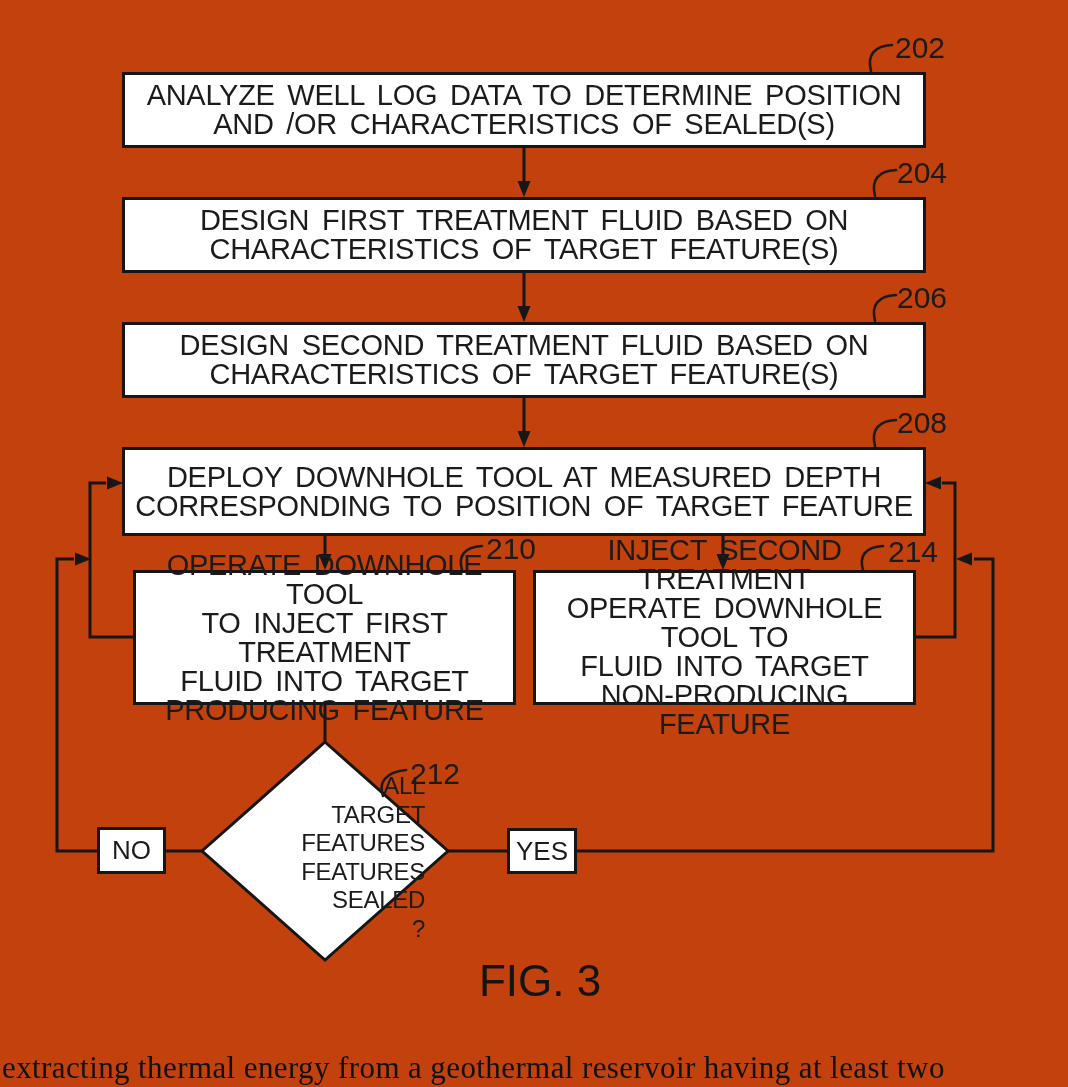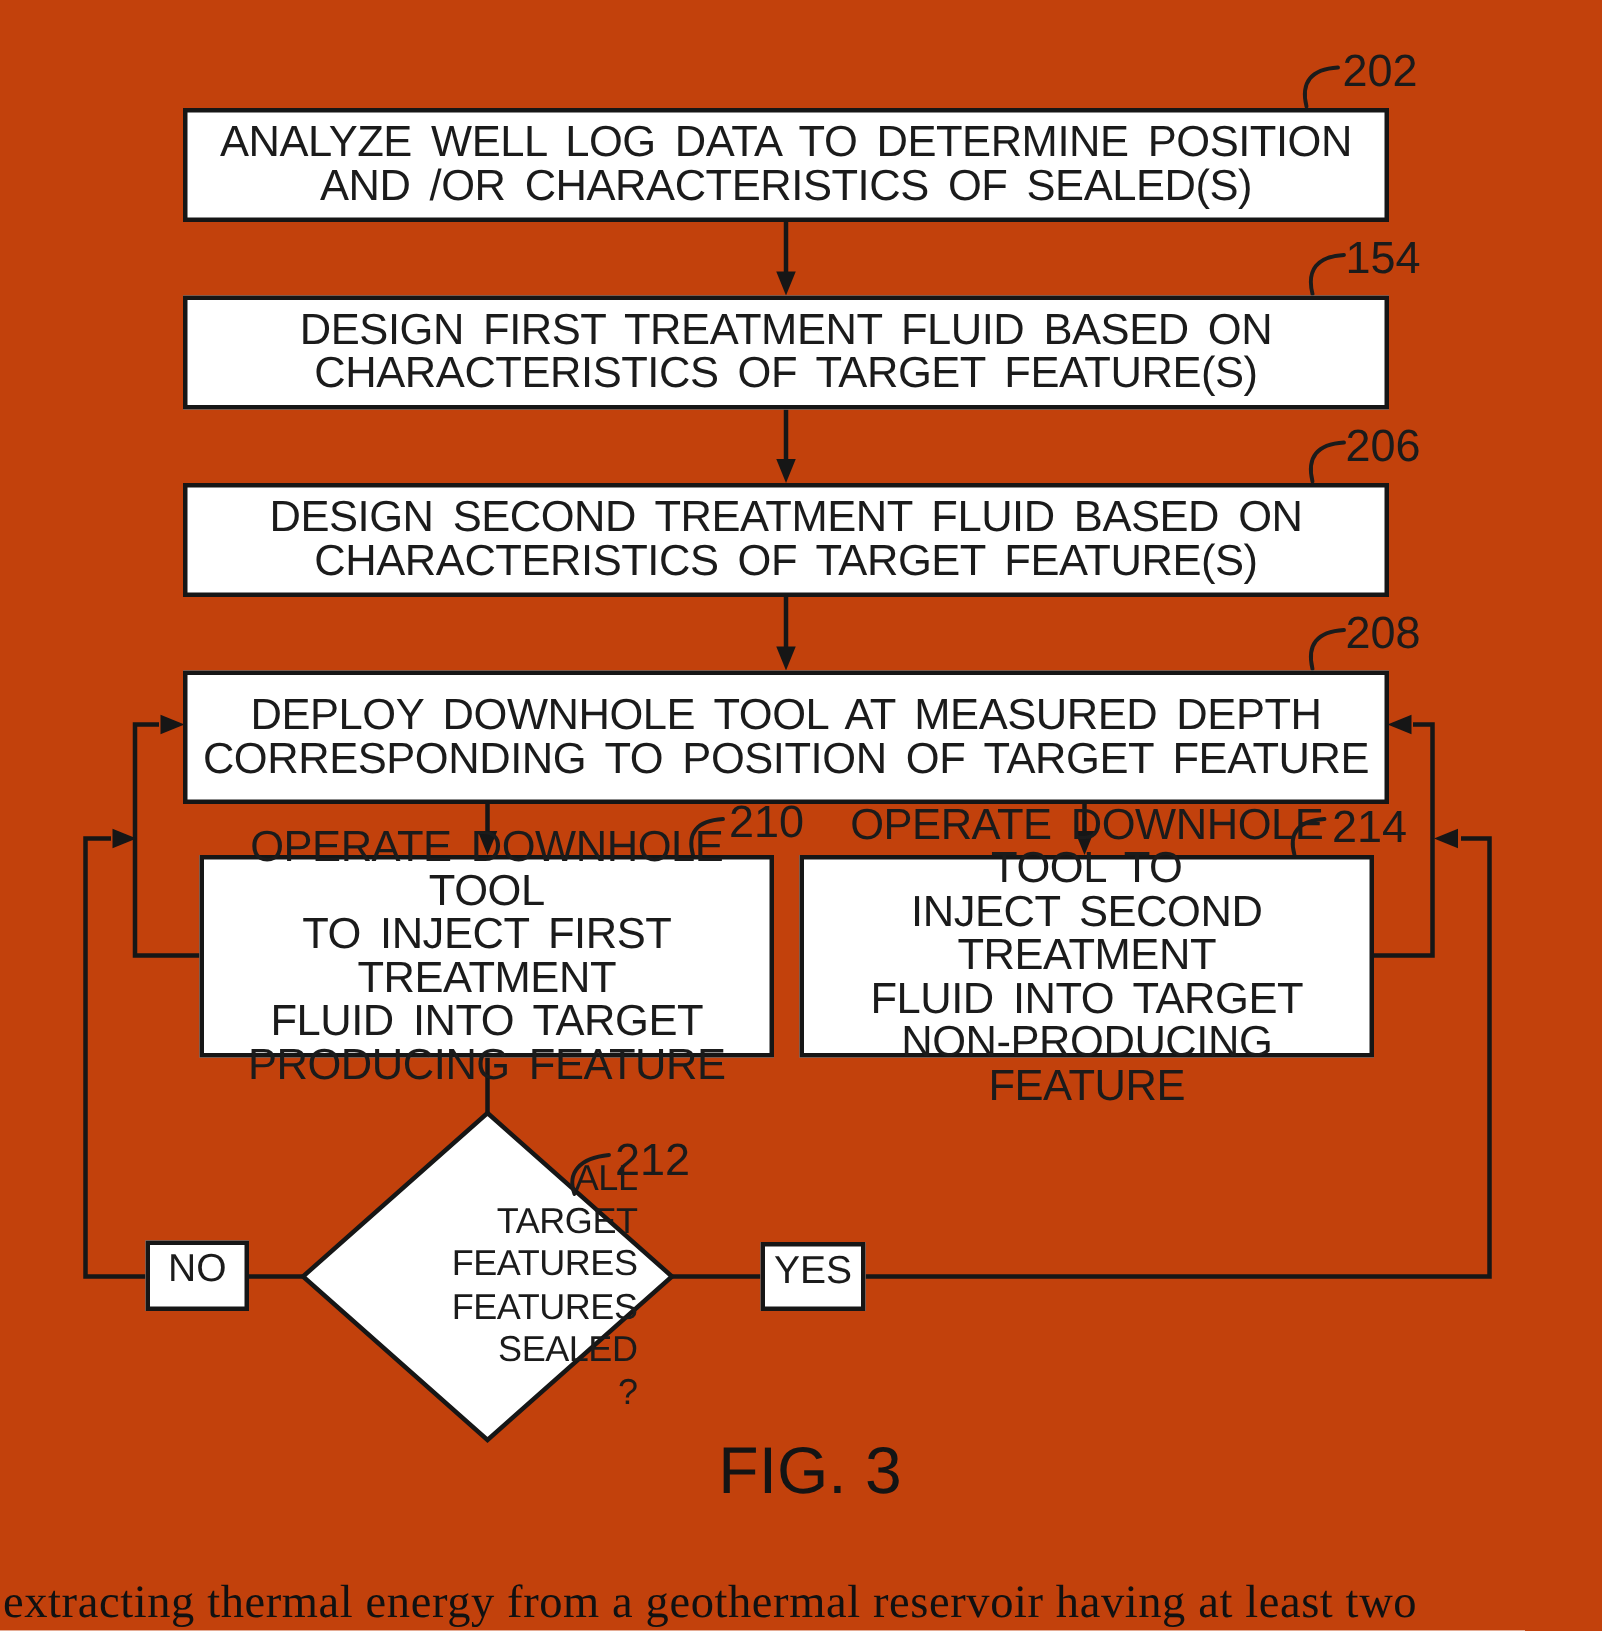--- a/index.html
+++ b/index.html
@@ -132,7 +132,7 @@
   </svg>
 
   <div class="tag t202">202</div>
-  <div class="tag t204">154</div>
+  <div class="tag t204">204</div>
   <div class="tag t206">206</div>
   <div class="tag t208">208</div>
   <div class="tag t210">210</div>

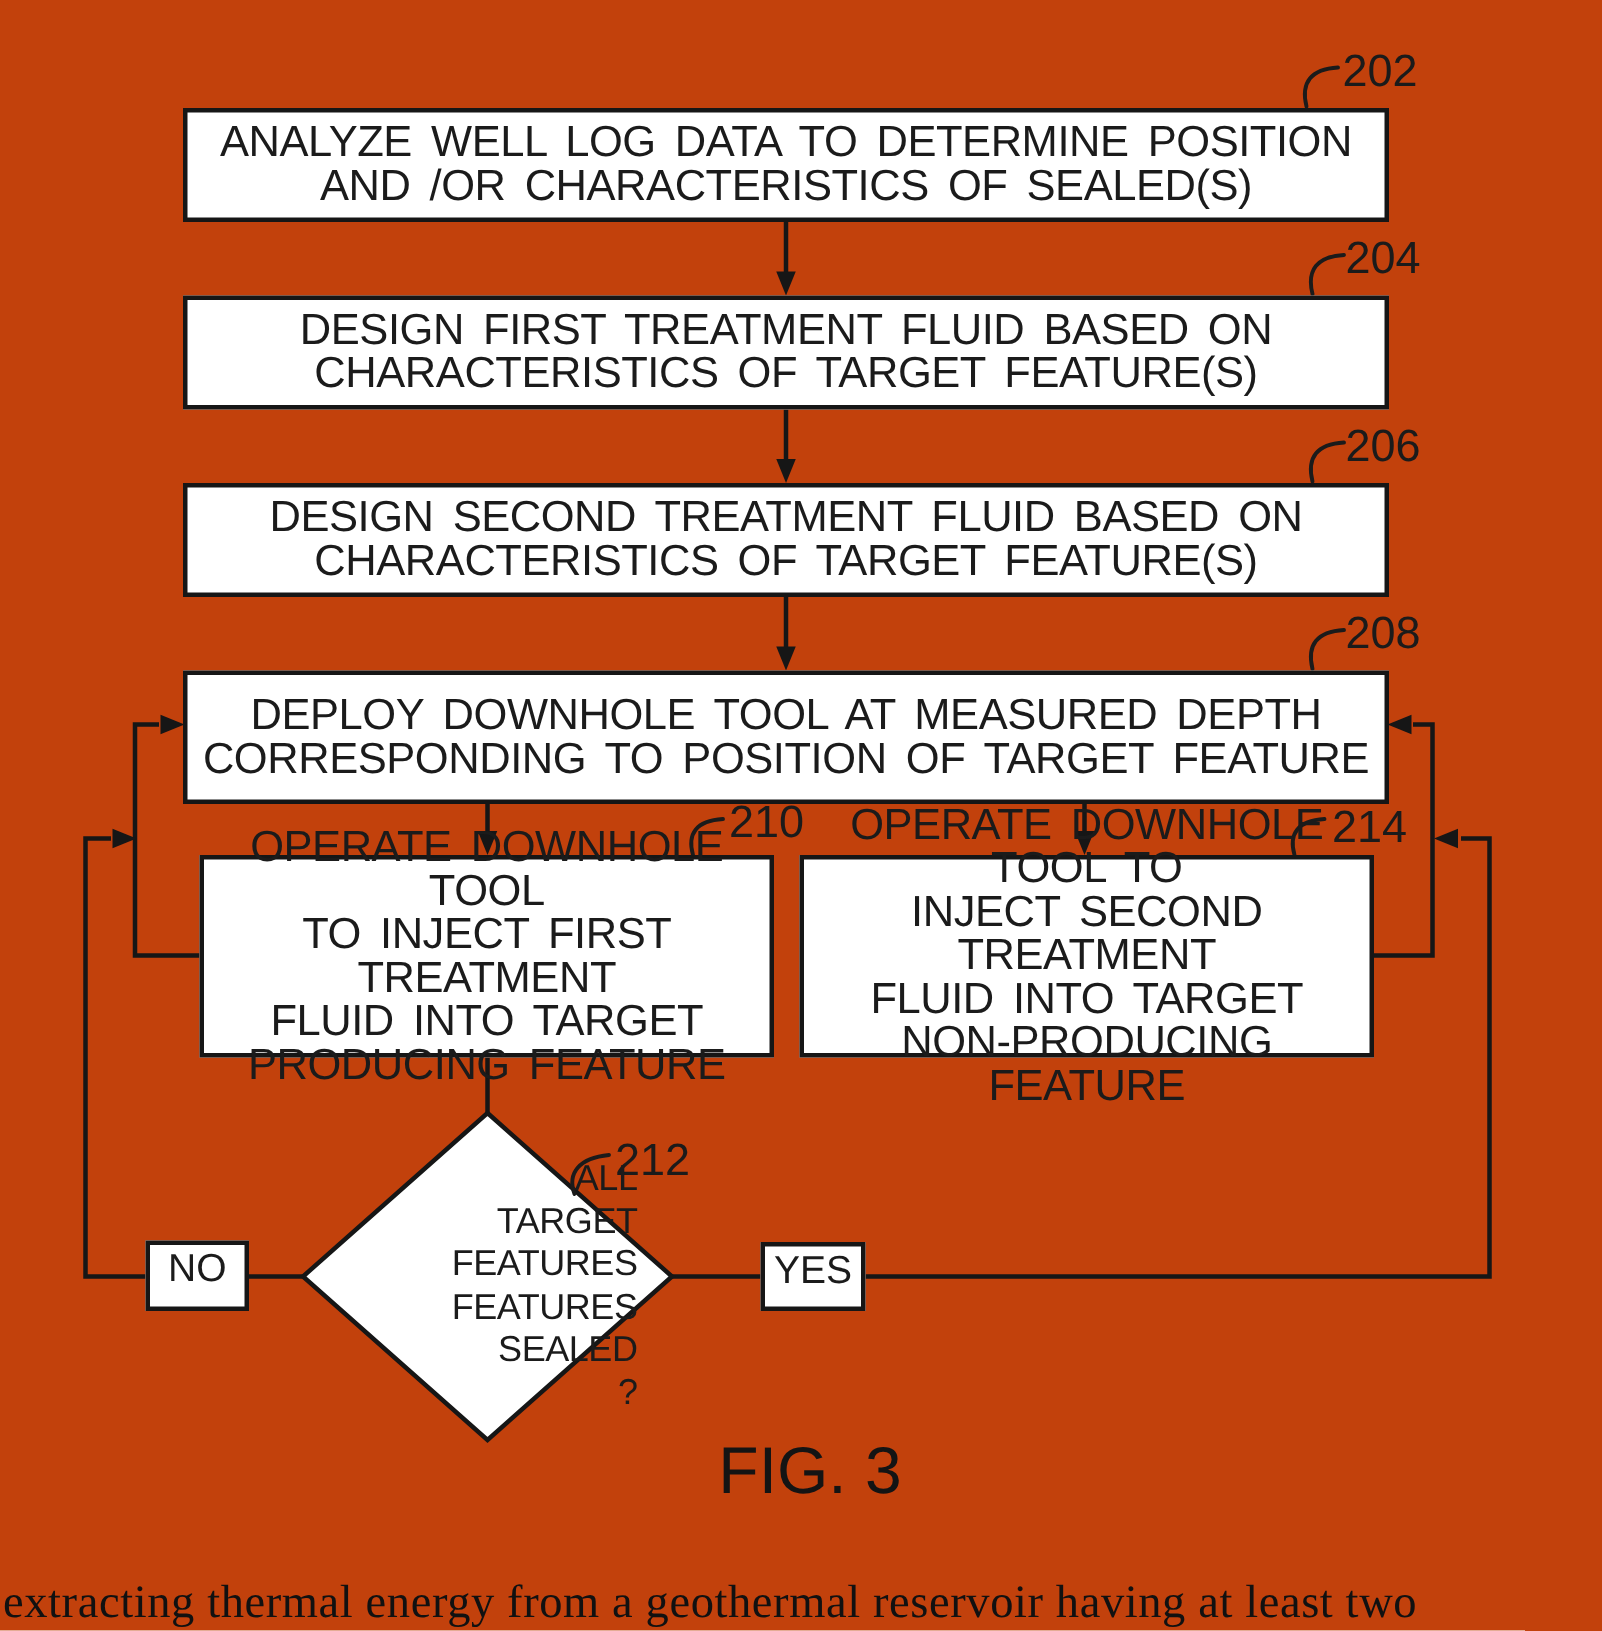--- a/index.html
+++ b/index.html
@@ -162,8 +162,8 @@
     <div>PRODUCING FEATURE</div>
   </div>
   <div class="fbox b214">
+    <div>INJECT SECOND TREATMENT</div>
     <div>OPERATE DOWNHOLE TOOL TO</div>
-    <div>INJECT SECOND TREATMENT</div>
     <div>FLUID INTO TARGET</div>
     <div>NON-PRODUCING FEATURE</div>
   </div>

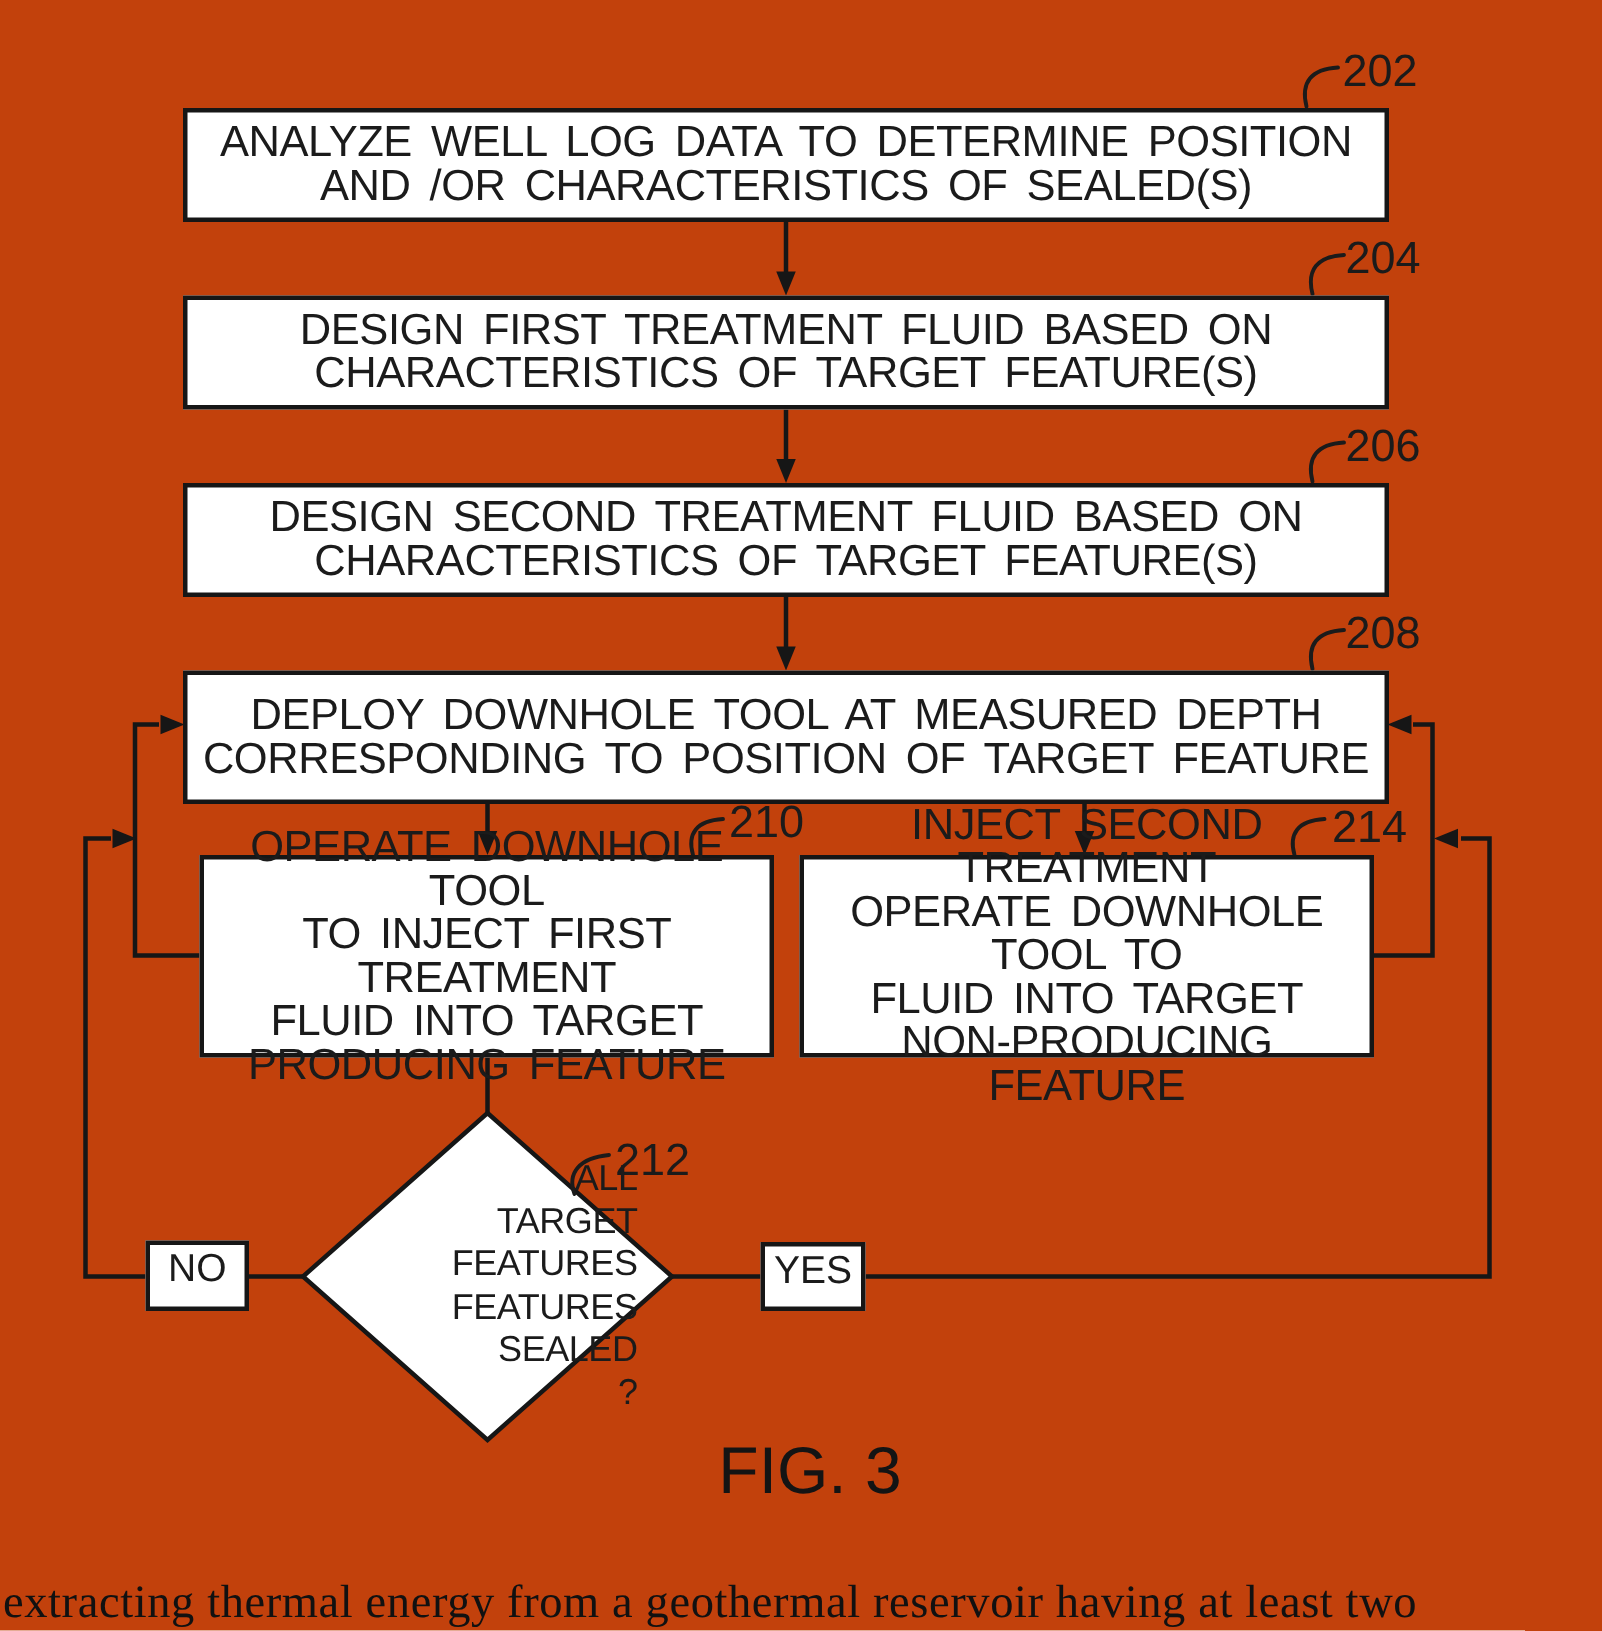--- a/index.html
+++ b/index.html
@@ -57,7 +57,7 @@
     box-sizing:border-box;
     border:3px solid #161616;
     background:#ffffff;
-    display:flex;justify-content:center;
+    display:flex;align-items:center;justify-content:center;
     font-size:26px;letter-spacing:0px;color:#1b1b1b;
   }
   .gno{left:97px;top:827px;width:69px;height:47px;}

